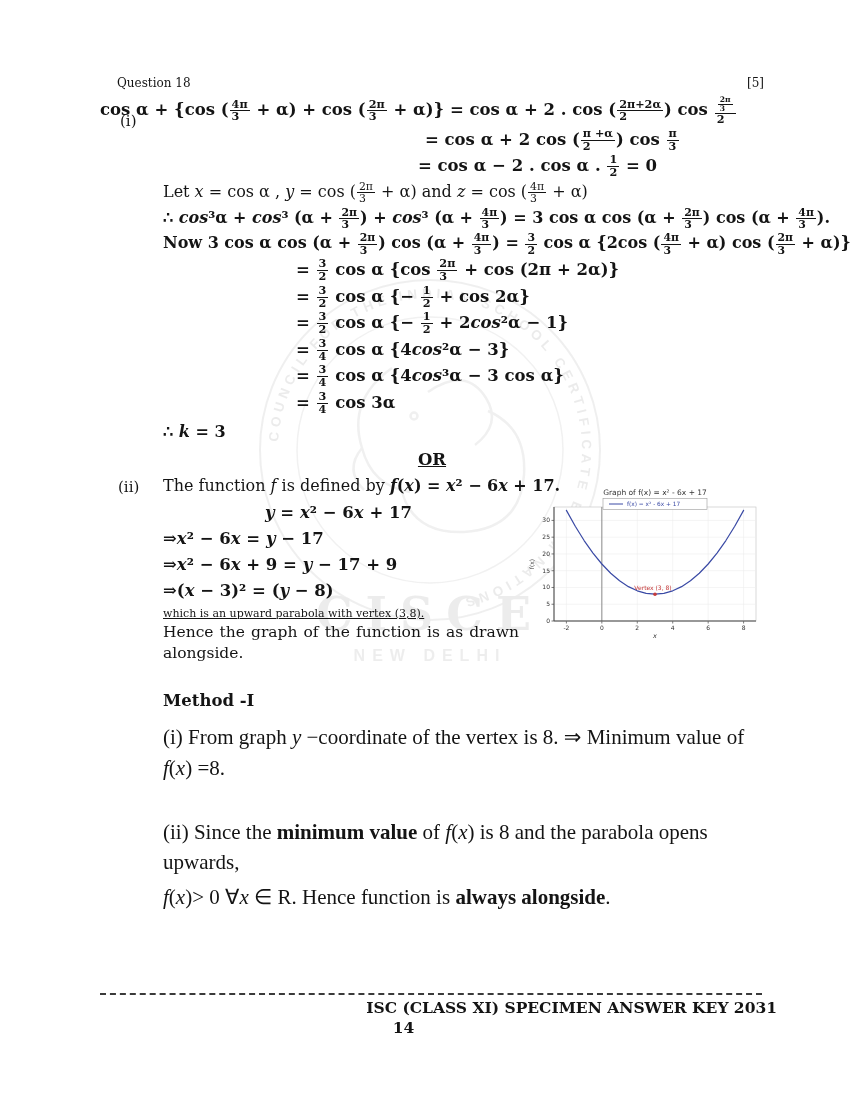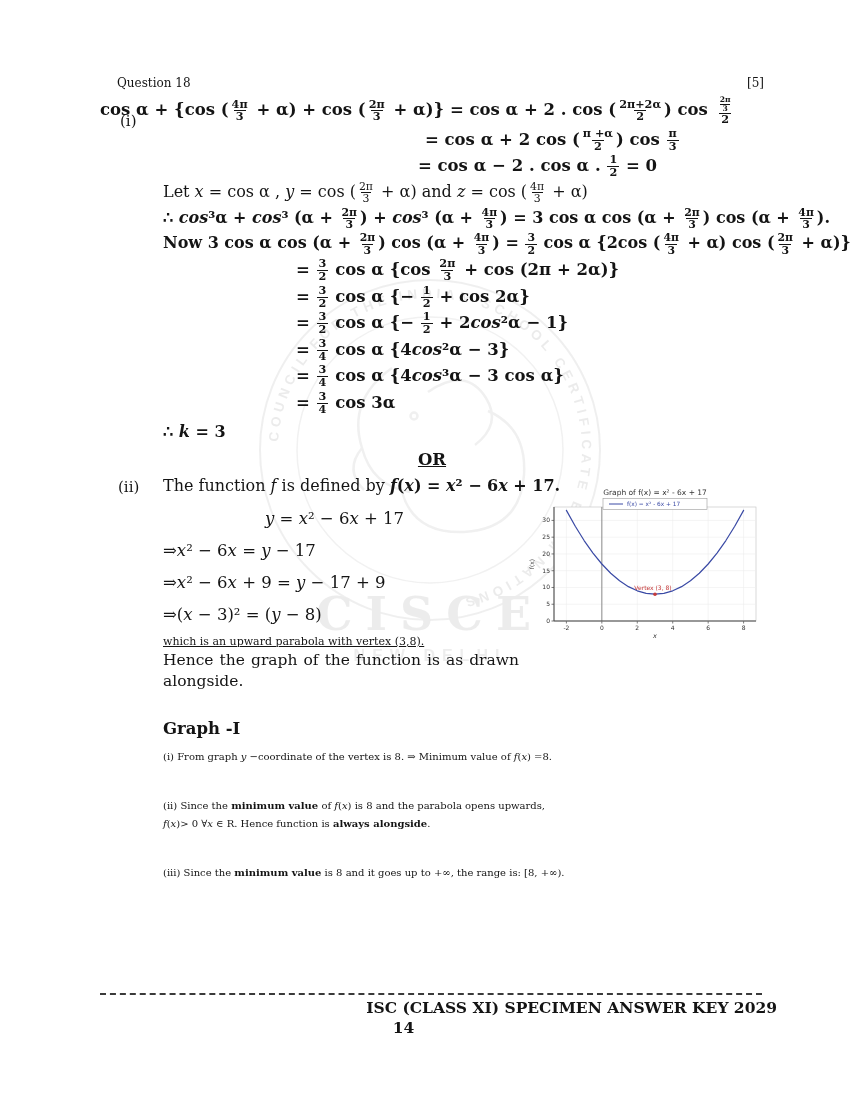--- a/index.html
+++ b/index.html
@@ -40,7 +40,7 @@
   .mp{font-size:10px;line-height:1.45;margin-bottom:4px;}
   .gap{margin-top:34px;}
 
-  .frac{display:inline-flex;flex-direction:column;align-items:center;vertical-align:middle;
+  .frac{display:inline-flex;flex-direction:column;vertical-align:middle;
         line-height:1.05;font-size:0.68em;padding:0 1px;}
   .frac>.num{padding:0 2px;}
   .frac>.den{border-top:1.3px solid currentColor;padding:0 2px;}

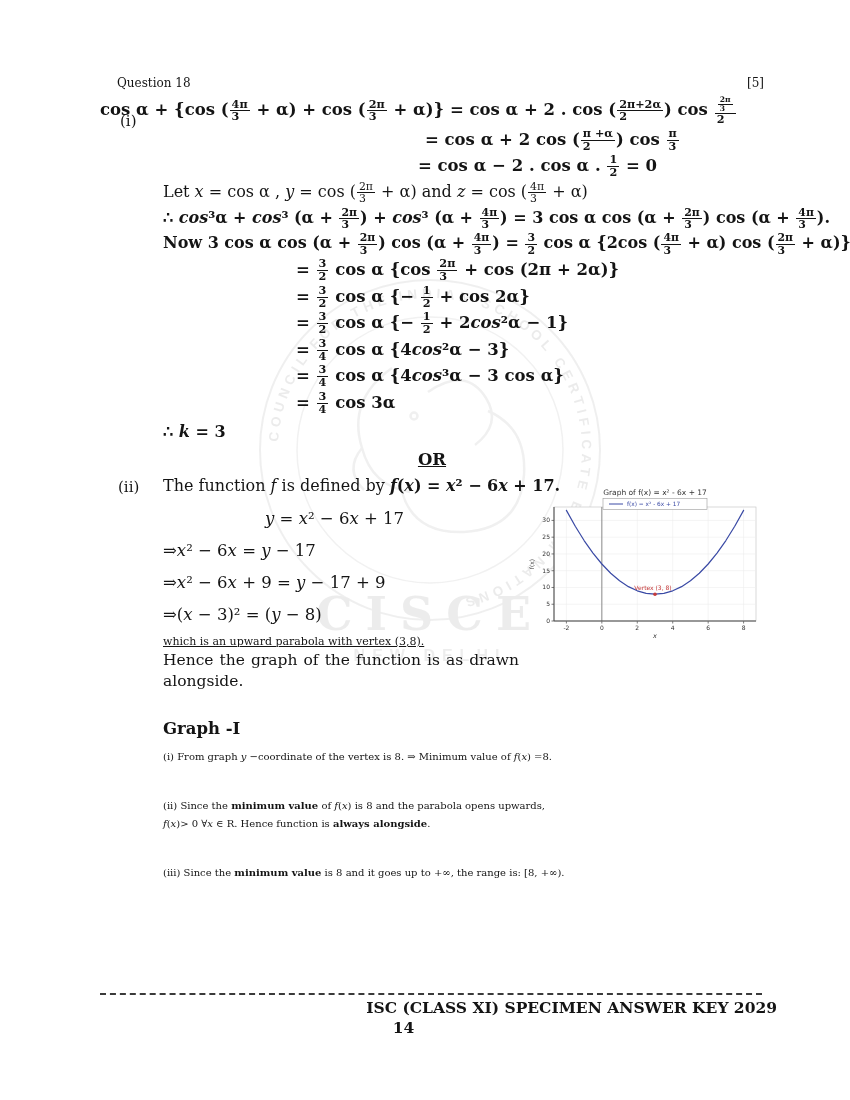--- a/index.html
+++ b/index.html
@@ -29,7 +29,7 @@
   .intro{margin-left:63px;font-size:16px;line-height:1.3;}
   .row-b{display:flex;align-items:flex-start;margin-top:2px;}
   .col-text{margin-left:63px;width:392px;}
-  .ii-eq{font-weight:normal;font-size:16.5px;line-height:1.45;margin:8px 0;white-space:nowrap;}
+  .ii-eq{font-weight:bold;font-size:16.5px;line-height:1.45;margin:2px 0;white-space:nowrap;}
   .ind{margin-left:102px;}
   .note{font-size:11px;line-height:1.35;margin-top:4px;text-decoration:underline;}
   .note2{font-size:15.5px;line-height:1.4;width:356px;text-align:justify;}

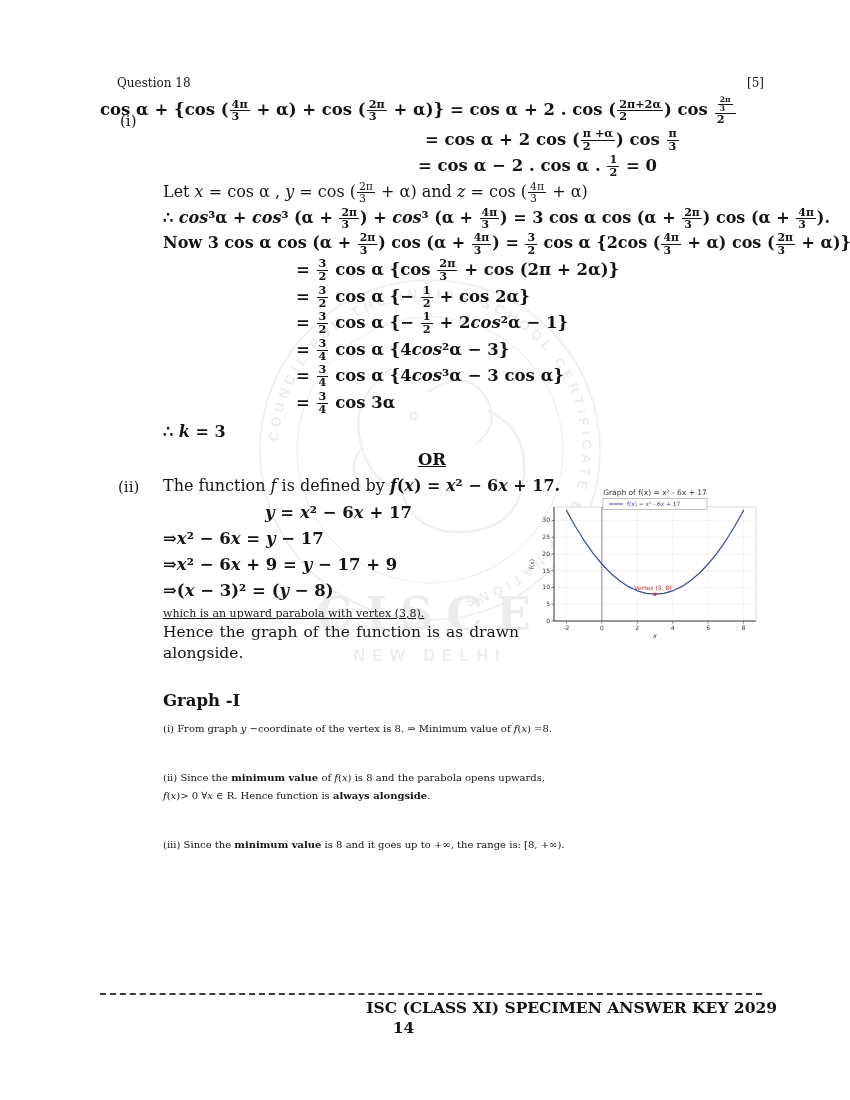--- a/index.html
+++ b/index.html
@@ -262,7 +262,7 @@
     </div>
 
     <div class="method">
-      <div class="method-title">Graph -I</div>
+      <div class="method-title">Method -I</div>
       <div class="mp">(i) From graph <i>y</i> −coordinate of the vertex is 8. ⇒ Minimum value of <i>f</i>(<i>x</i>) =8.</div>
       <div class="mp gap">(ii) Since the <b>minimum value</b> of <i>f</i>(<i>x</i>) is 8 and the parabola opens upwards,</div>
       <div class="mp"><i>f</i>(<i>x</i>)&gt; 0 ∀<i>x</i> ∈ R. Hence function is <b>always alongside</b>.</div>

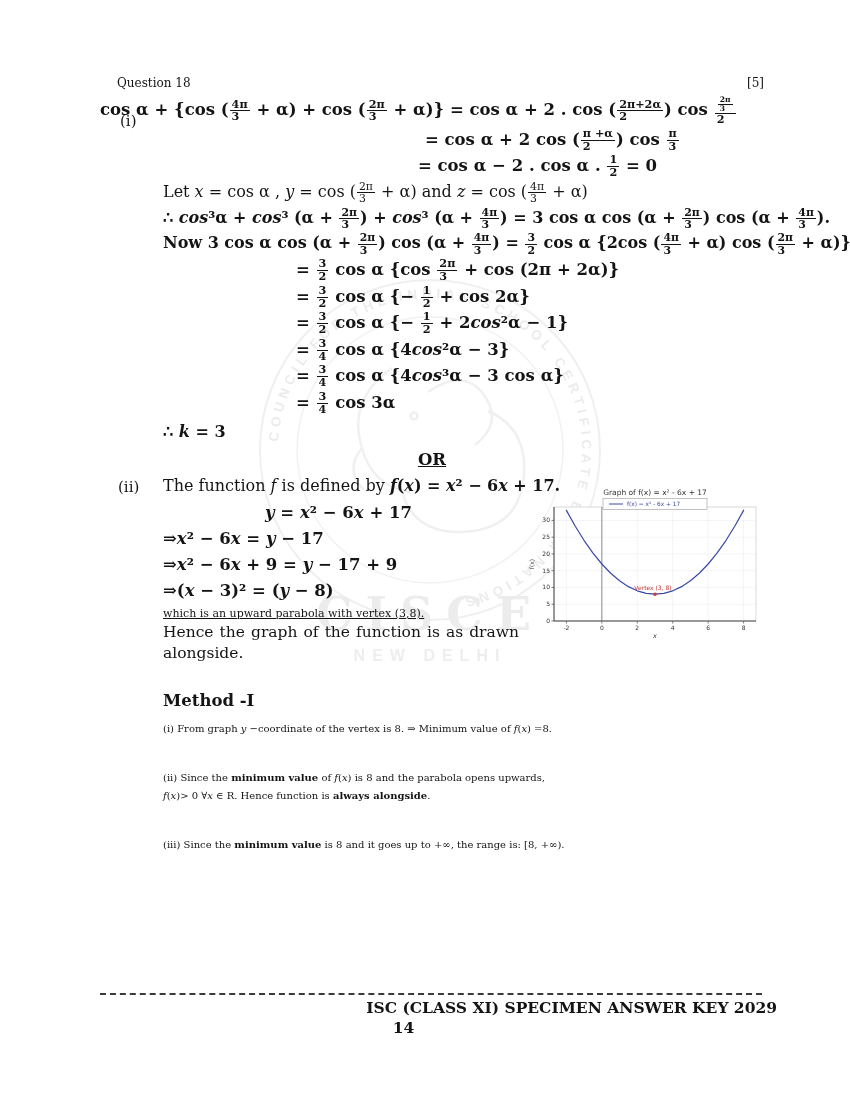--- a/index.html
+++ b/index.html
@@ -37,7 +37,7 @@
 
   .method{margin-left:63px;margin-top:26px;}
   .method-title{font-weight:bold;font-size:16.5px;margin-bottom:12px;}
-  .mp{font-size:10px;line-height:1.45;margin-bottom:4px;}
+  .mp{font-size:21px;line-height:1.45;margin-bottom:4px;font-family:Liberation Serif, serif;}
   .gap{margin-top:34px;}
 
   .frac{display:inline-flex;flex-direction:column;vertical-align:middle;

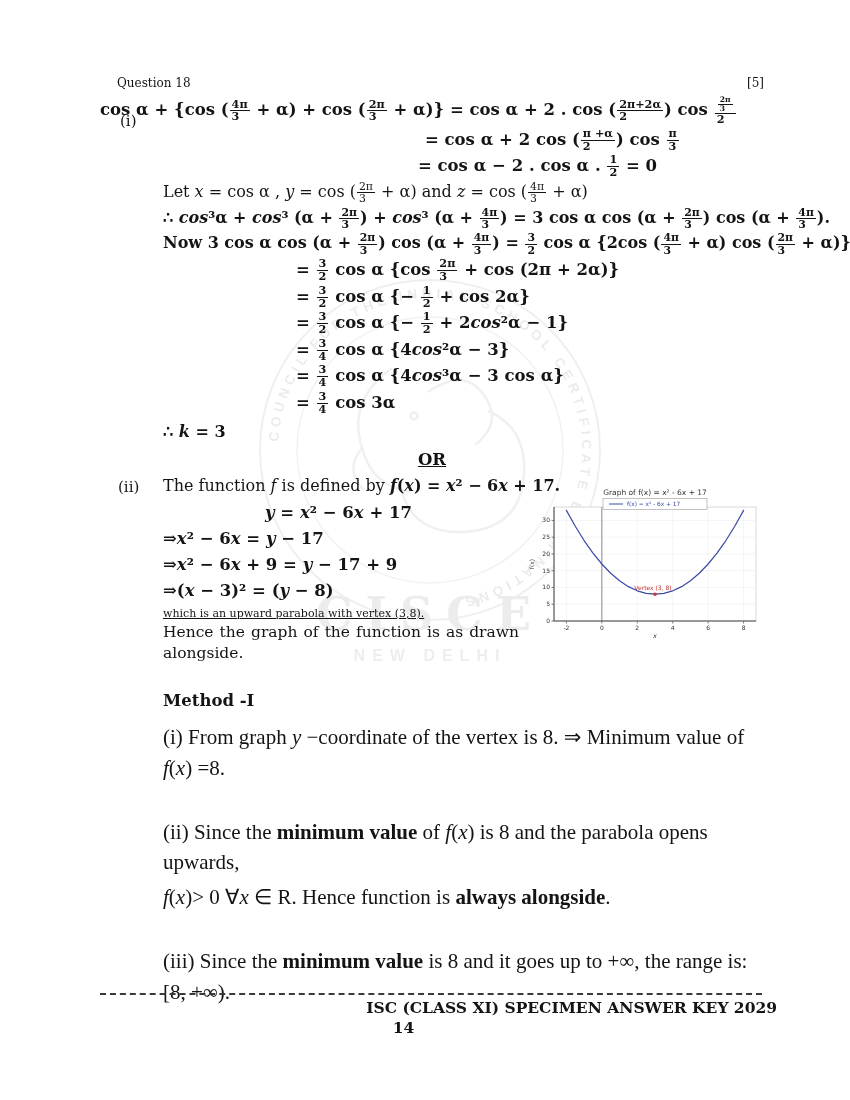--- a/index.html
+++ b/index.html
@@ -266,7 +266,6 @@
       <div class="mp">(i) From graph <i>y</i> −coordinate of the vertex is 8. ⇒ Minimum value of <i>f</i>(<i>x</i>) =8.</div>
       <div class="mp gap">(ii) Since the <b>minimum value</b> of <i>f</i>(<i>x</i>) is 8 and the parabola opens upwards,</div>
       <div class="mp"><i>f</i>(<i>x</i>)&gt; 0 ∀<i>x</i> ∈ R. Hence function is <b>always alongside</b>.</div>
-      <div class="mp gap">(iii) Since the <b>minimum value</b> is 8 and it goes up to +∞, the range is: [8, +∞).</div>
     </div>
 
   </div>

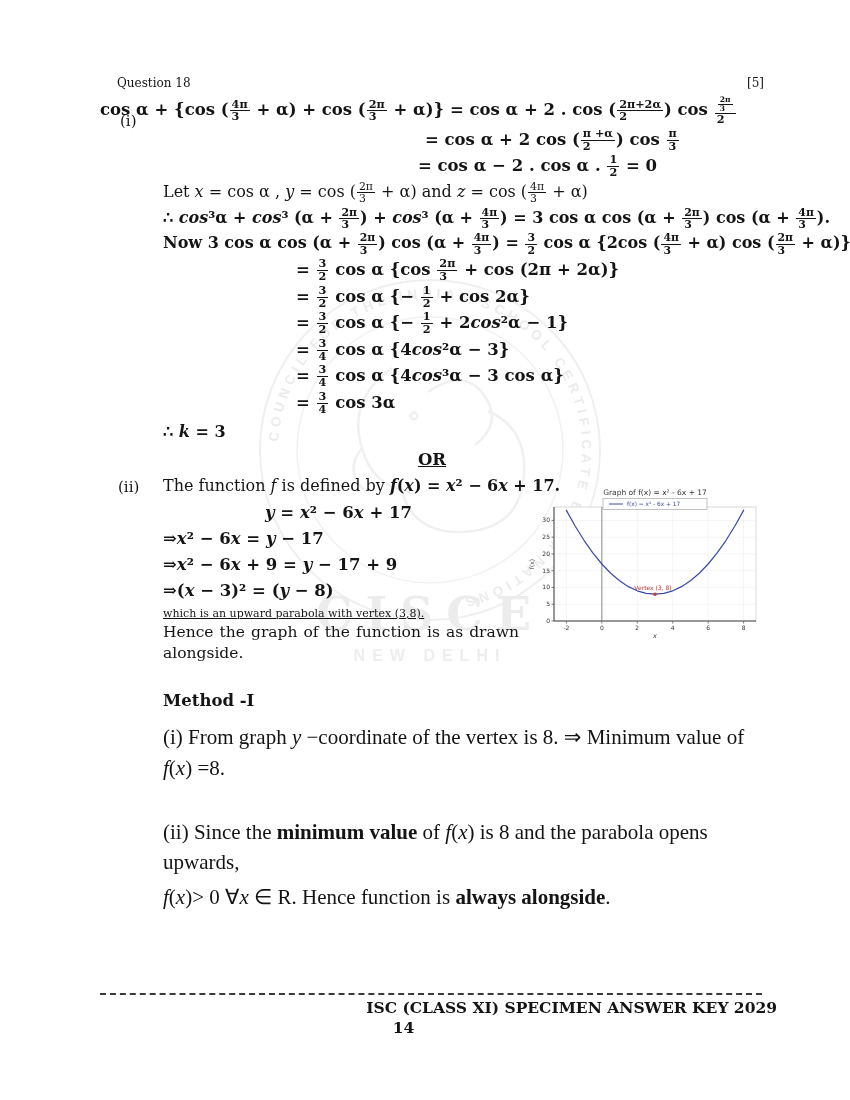--- a/index.html
+++ b/index.html
@@ -272,7 +272,7 @@
 
   <div class="footer">
     <div class="footer-line"></div>
-    <div class="footer-title">ISC (CLASS XI) SPECIMEN ANSWER KEY 2029</div>
+    <div class="footer-title">ISC (CLASS XI) SPECIMEN ANSWER KEY 2031</div>
     <div class="page-num">14</div>
   </div>
 

